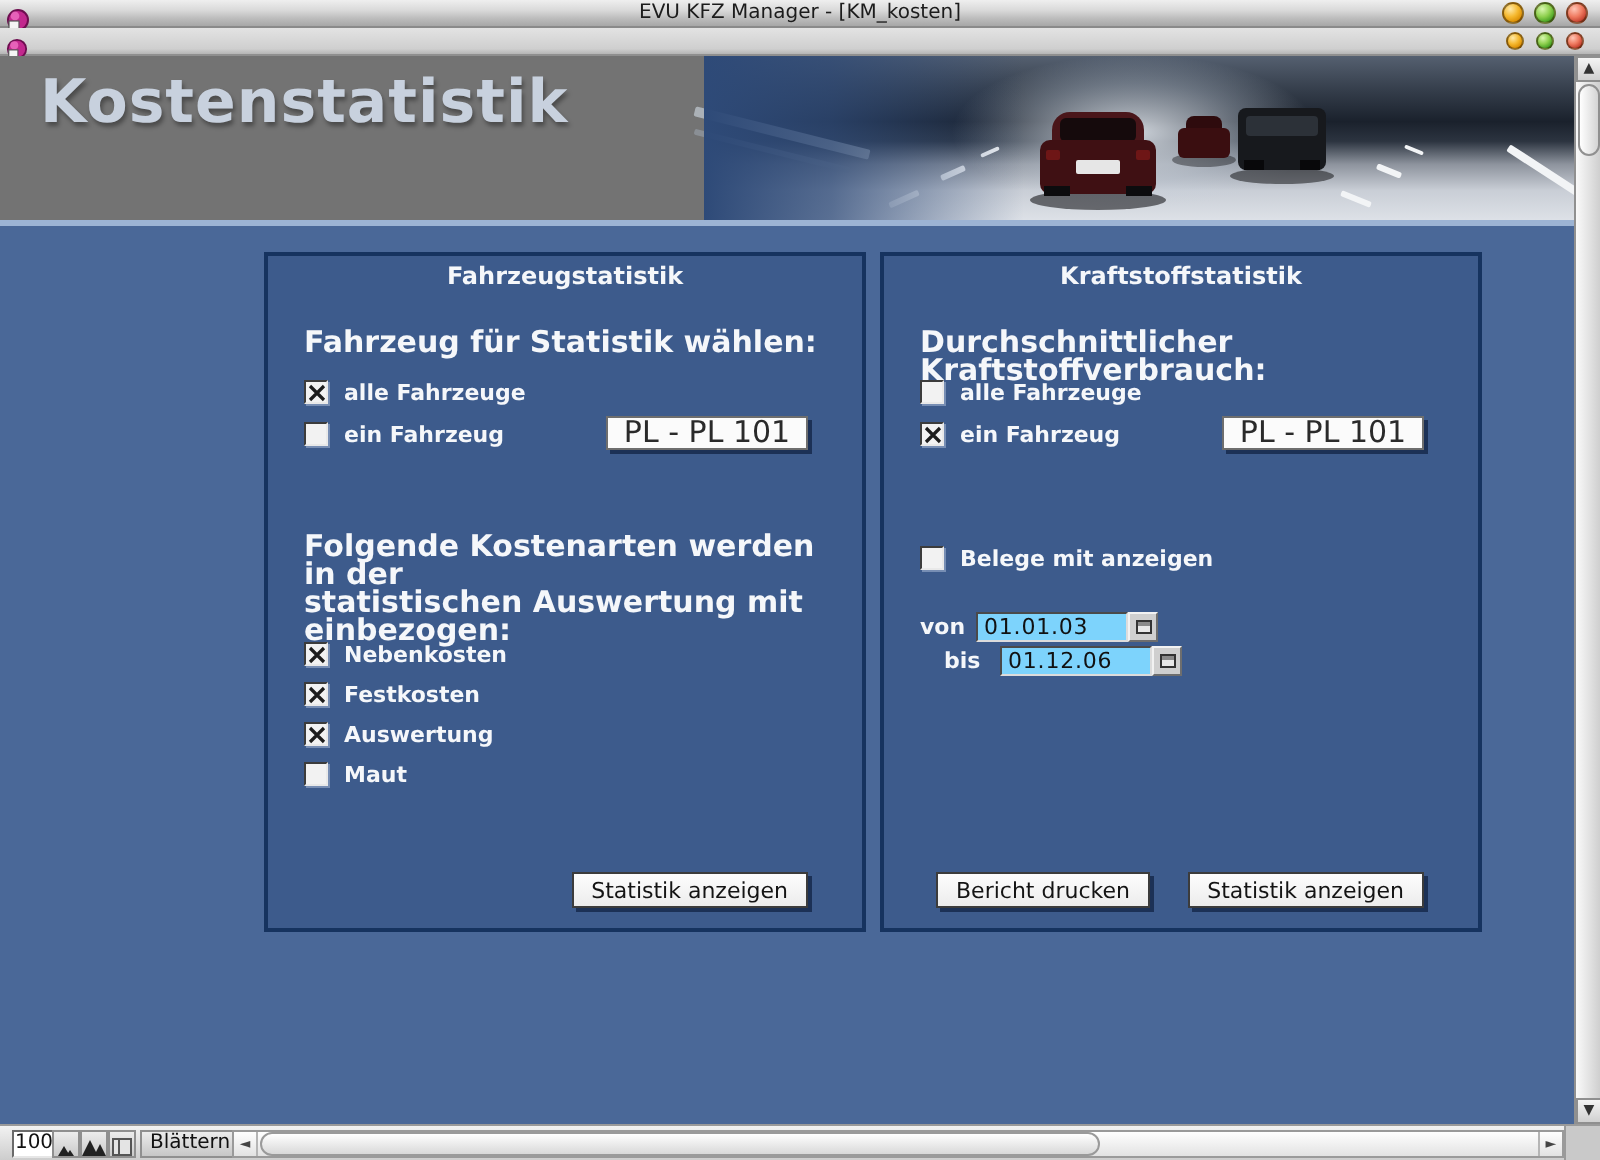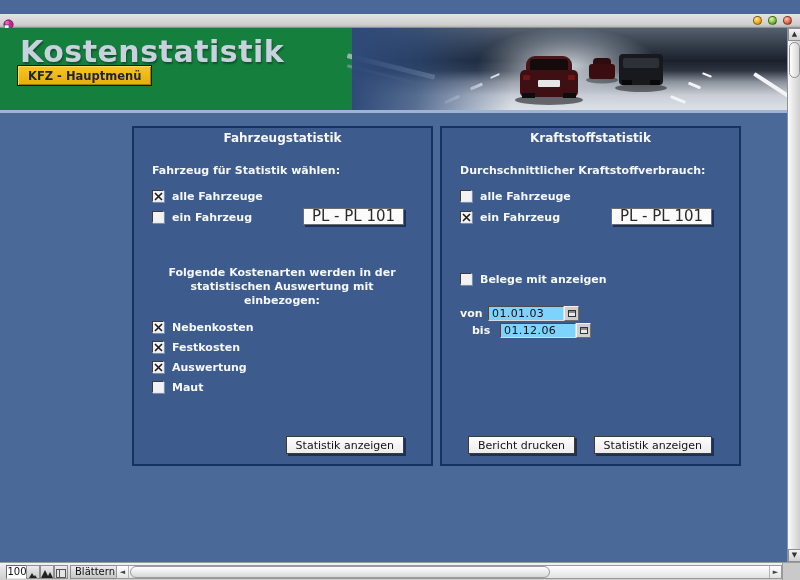--- a/index.html
+++ b/index.html
@@ -108,6 +108,21 @@
 
 <div id="window">
 
+  <div class="titlebar">
+    <span class="win-icon">
+      <svg width="12" height="12" viewBox="0 0 12 12">
+        <circle cx="6" cy="6" r="5" fill="#c2288e" stroke="#6e0e50" stroke-width="1"></circle>
+        <circle cx="4.5" cy="4" r="2.2" fill="#ef6fc4" opacity="0.8"></circle>
+        <rect x="1.5" y="6.5" width="5" height="4.5" fill="#f4f4f4" stroke="#555" stroke-width="0.6"></rect>
+      </svg>
+    </span>
+    <span class="title-text">EVU KFZ Manager - [KM_kosten]</span>
+    <span class="controls">
+      <span class="ctl orange"></span>
+      <span class="ctl green"></span>
+      <span class="ctl red"></span>
+    </span>
+  </div>
 
   <div class="menubar">
     <span class="win-icon">

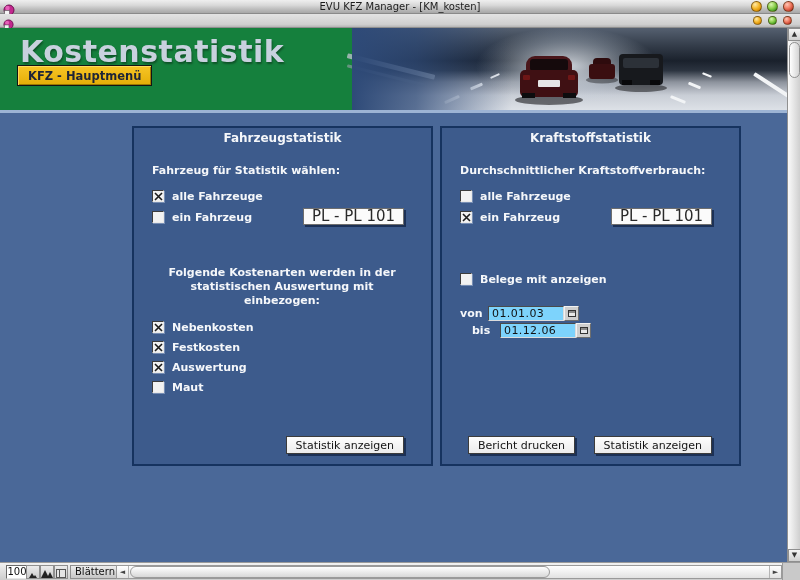--- a/index.html
+++ b/index.html
@@ -25,7 +25,7 @@
   .ctl.red{background:radial-gradient(circle at 35% 28%,#ffc5b5,#ef7a60 45%,#c03b2a 80%,#7e2217);}
 
   
-  .banner{position:absolute;left:0;top:28px;width:800px;height:82px;background:#15803d;overflow:hidden;}
+  .banner{position:absolute;left:0;top:28px;width:800px;height:82px;background:#737373;overflow:hidden;}
   .photo{position:absolute;left:352px;top:0;width:448px;height:82px;
     background:
       radial-gradient(ellipse 130px 55px at 215px 38px, rgba(235,240,246,.85) 0%, rgba(200,210,222,.35) 45%, rgba(0,0,0,0) 70%),

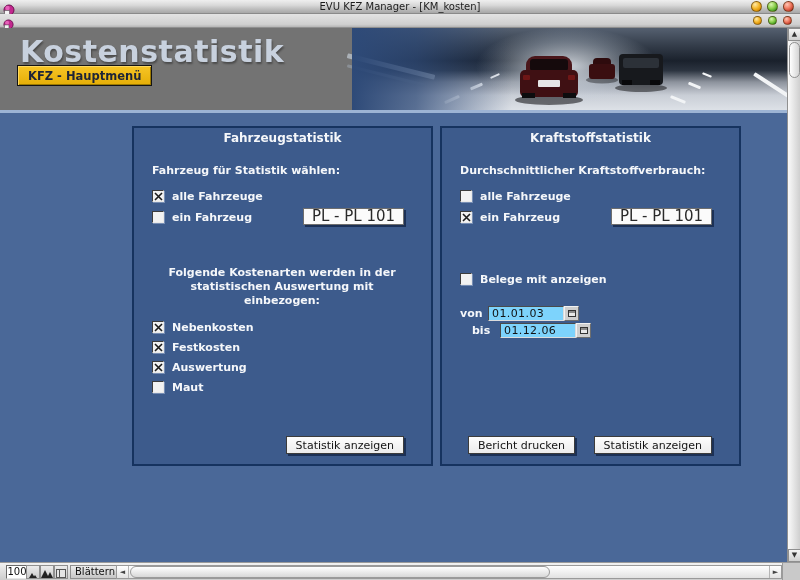--- a/index.html
+++ b/index.html
@@ -175,7 +175,6 @@
       <div class="photo-fade"></div>
     </div>
     <h1 class="banner-title">Kostenstatistik</h1>
-    <button class="menu-btn">KFZ - Hauptmenü</button>
   </div>
   <div class="separator"></div>
 

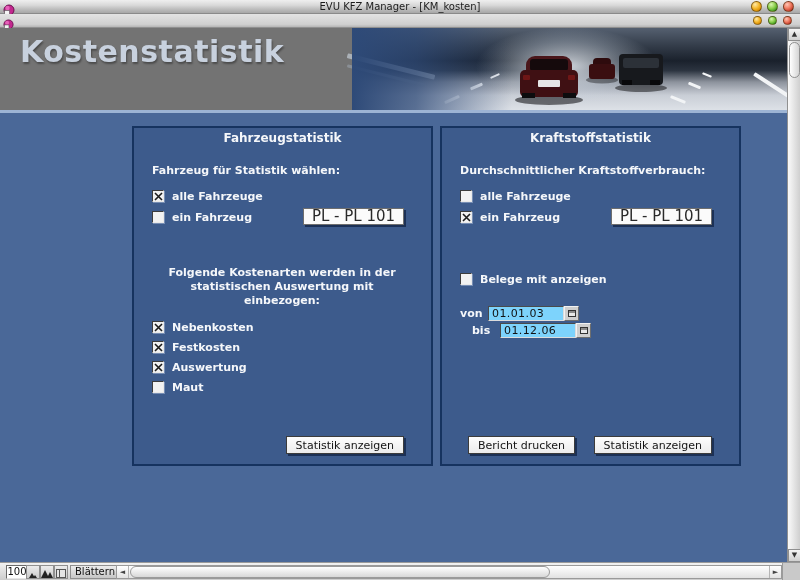--- a/index.html
+++ b/index.html
@@ -47,7 +47,7 @@
   .panel.left{left:132px;padding-left:12px;} .panel.right{left:440px;}
   .panel-title{position:absolute;left:0;right:0;top:3px;text-align:center;
     font-size:12px;font-weight:bold;color:#f5f7fa;}
-  .plabel{position:absolute;font-size:11px;font-weight:bold;color:#f5f7fa;white-space:pre-line;line-height:14px;text-align:center;}
+  .plabel{position:absolute;font-size:15px;font-weight:bold;color:#f5f7fa;white-space:pre-line;line-height:14px;}
   .cbrow{position:absolute;display:flex;align-items:center;gap:8px;height:14px;}
   .checkbox{position:relative;width:12px;height:12px;background:#f2f2f2;flex:0 0 12px;
     border-top:1px solid #3c3c3c;border-left:1px solid #3c3c3c;

